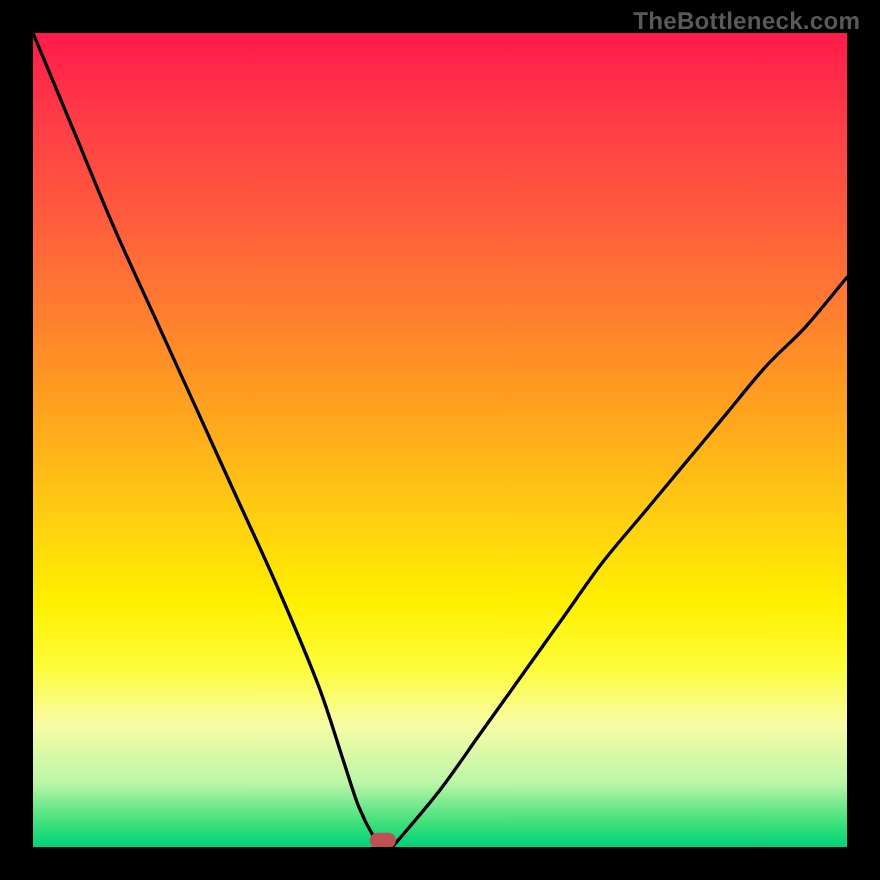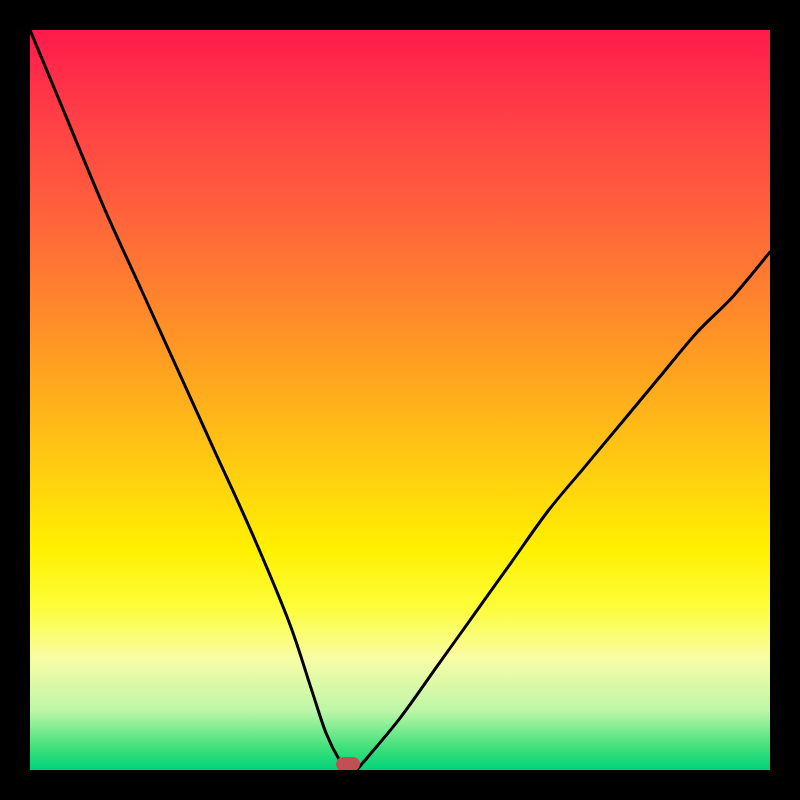--- a/index.html
+++ b/index.html
@@ -29,6 +29,7 @@
 <body>
 
 <div class="frame">
+  <div class="watermark">TheBottleneck.com</div>
 
   <div class="plot">
     <div class="gradient"></div>

